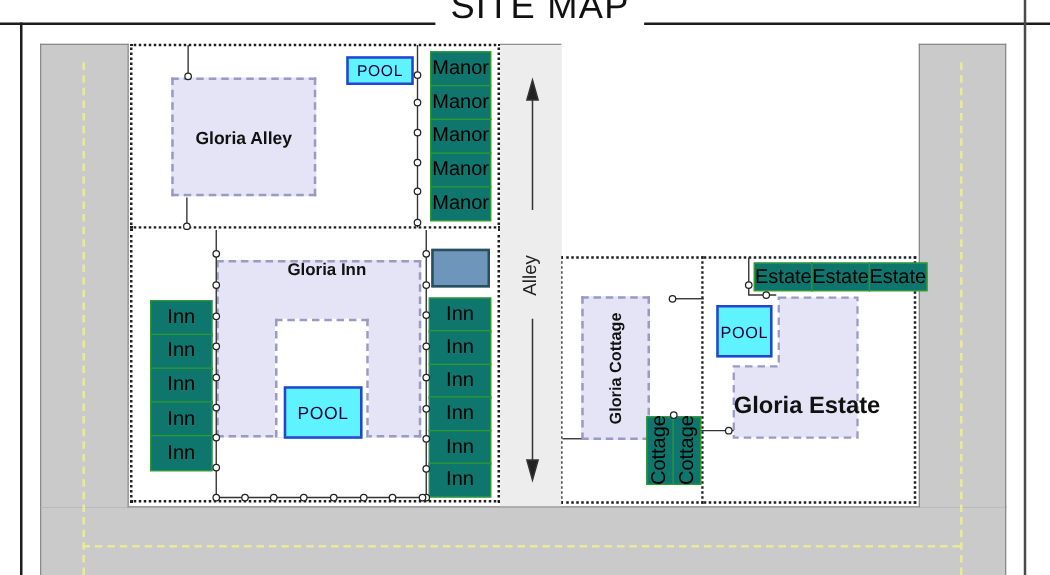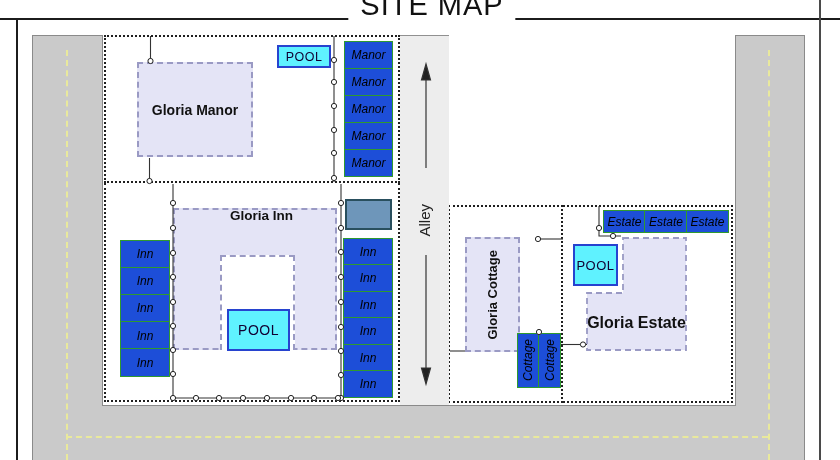--- a/index.html
+++ b/index.html
@@ -42,9 +42,9 @@
   .units-col{display:flex;flex-direction:column;z-index:6;}
   .units-row{display:flex;flex-direction:row;z-index:6;}
   .unit{
-    flex:1;background:#1d4ed8;border:1.6px solid #2f9a2f;box-sizing:border-box;
-    display:flex;align-items:center;justify-content:center;
-    font-size:12px;color:#000;font-style:italic;
+    flex:1;background:#0f766e;border:1.6px solid #2f9a2f;box-sizing:border-box;
+    display:flex;align-items:center;justify-content:center;
+    font-size:16px;color:#000;
   }
   .units-col .unit + .unit{margin-top:-1.6px;}
   .units-row .unit + .unit{margin-left:-1.6px;}

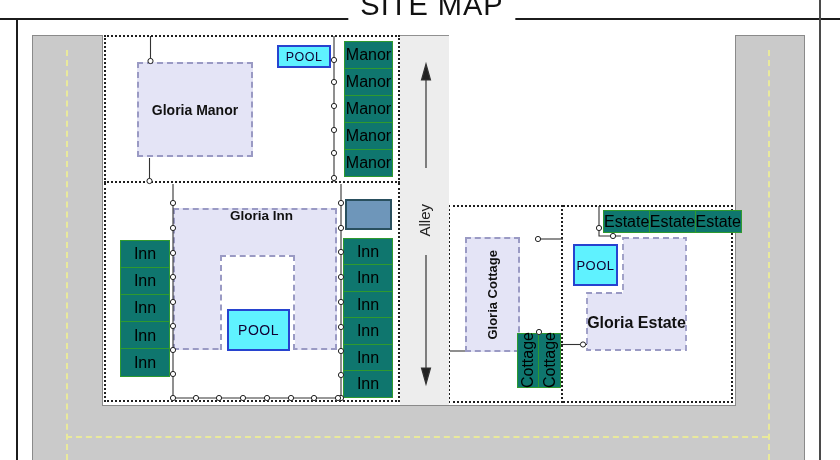--- a/index.html
+++ b/index.html
@@ -92,7 +92,7 @@
   <div class="abs lot no-left" style="left:563px;top:205px;width:170px;height:198px;"></div>
 
   <div class="abs bldg" style="left:137px;top:62px;width:116px;height:95px;">
-    <span class="bldg-label">Gloria Manor</span>
+    <span class="bldg-label">Gloria Alley</span>
   </div>
 
   <div class="abs bldg" style="left:173px;top:208px;width:164px;height:142px;"></div>

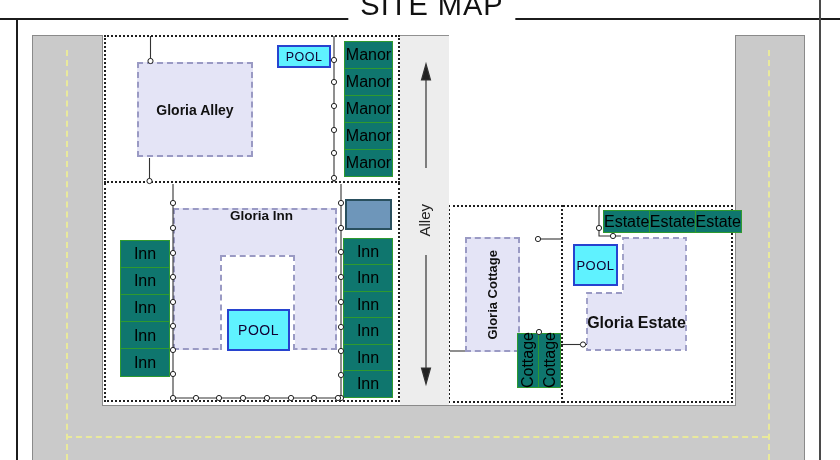--- a/index.html
+++ b/index.html
@@ -58,7 +58,7 @@
   
   .darkbox{background:#6e96ba;border:2.5px solid #294f5e;z-index:6;}
   .overlay{position:absolute;left:0;top:0;z-index:7;pointer-events:none;}
-  .estate-label{z-index:8;text-align:center;font-weight:bold;font-size:16px;white-space:nowrap;}
+  .estate-label{z-index:8;text-align:center;font-weight:bold;font-size:19px;white-space:nowrap;}
   .alley-label{
     display:flex;align-items:center;justify-content:center;
     font-size:15px;color:#222;z-index:2;

